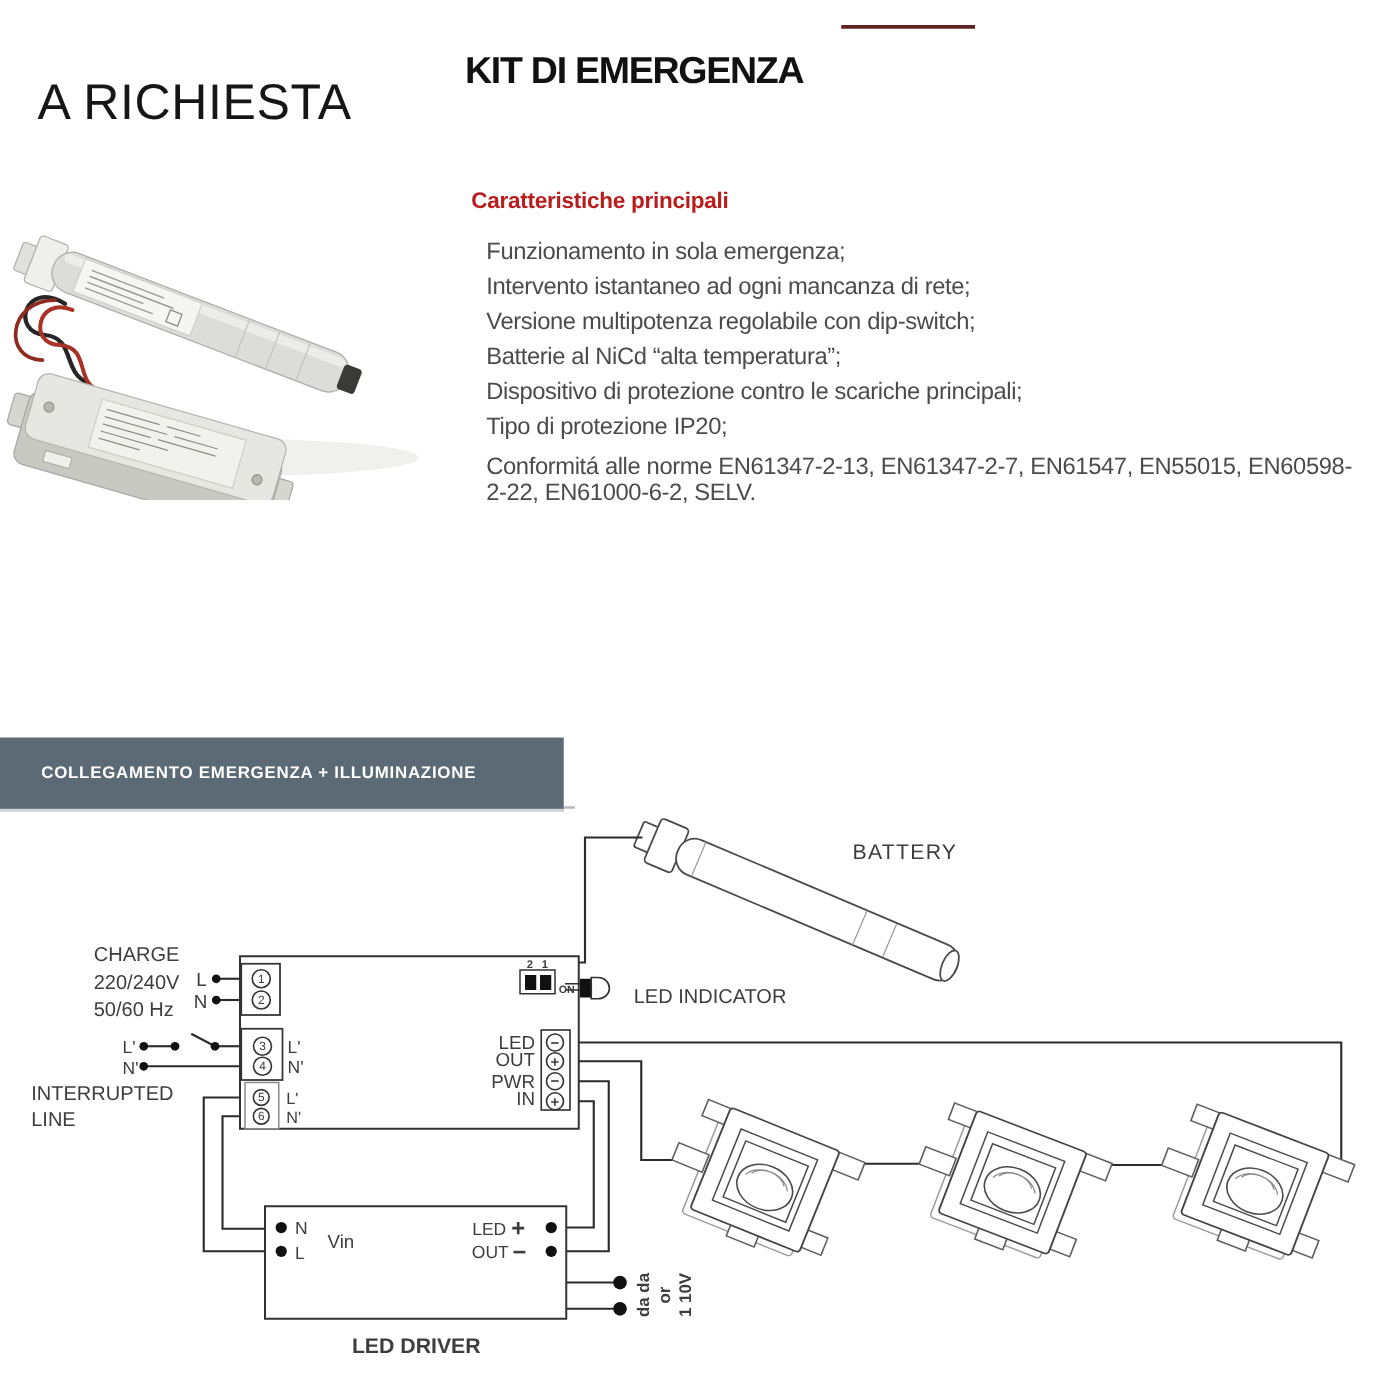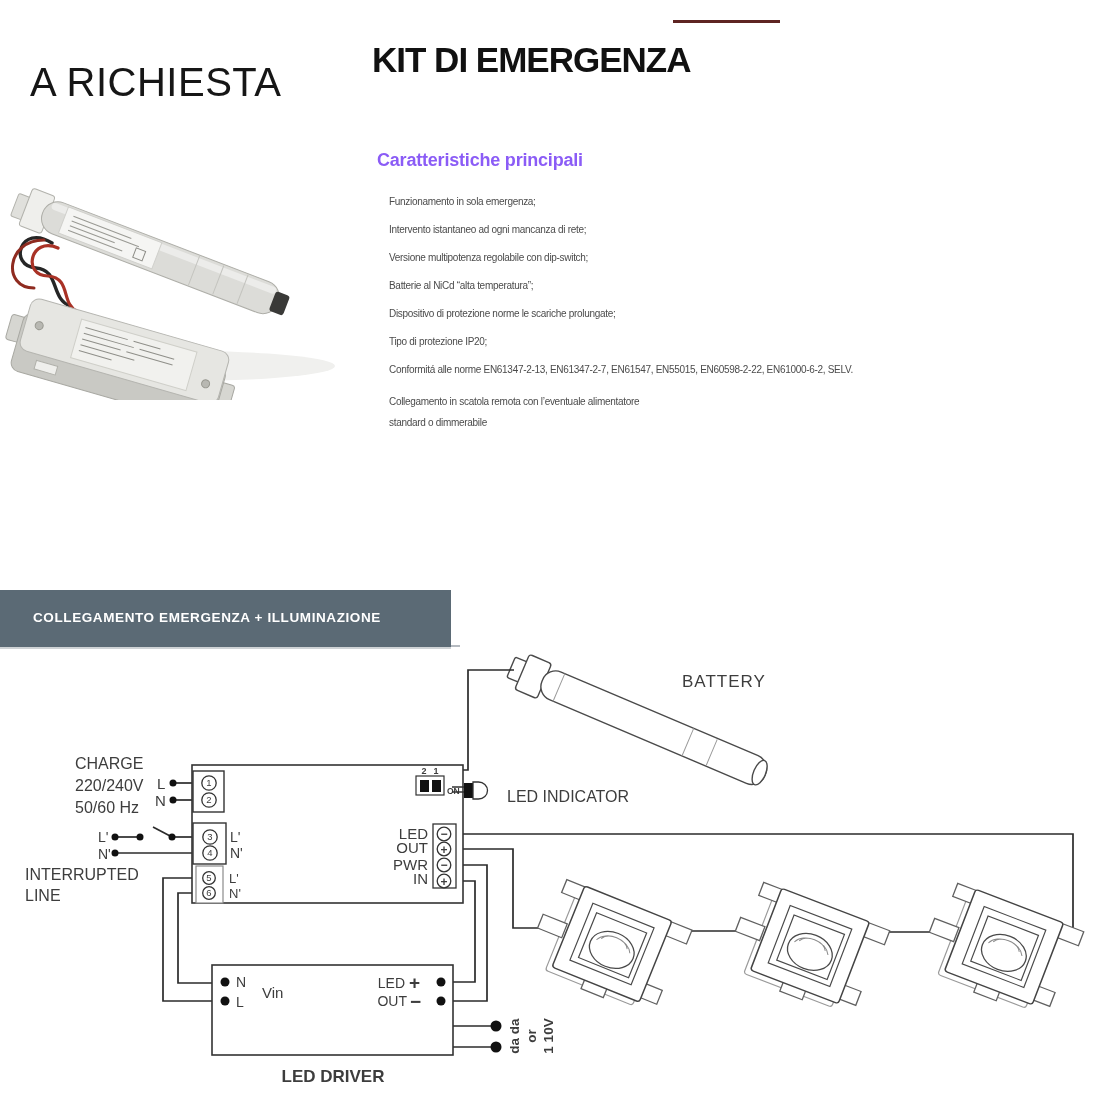--- a/index.html
+++ b/index.html
@@ -8,7 +8,7 @@
   .abs{position:absolute;}
   
   .subtitle{left:30px;top:60px;font-size:40px;font-weight:400;letter-spacing:.5px;color:#161616;}
-  .title{left:372px;top:40px;font-size:35px;font-weight:700;letter-spacing:-1px;color:#111;}
+  .title{left:372px;top:40px;font-size:30px;font-weight:700;letter-spacing:-1px;color:#111;}
   .accent-bar{left:673px;top:20px;width:107px;height:3px;background:#5e2422;}
   
   .features{left:377px;top:150px;width:718px;}

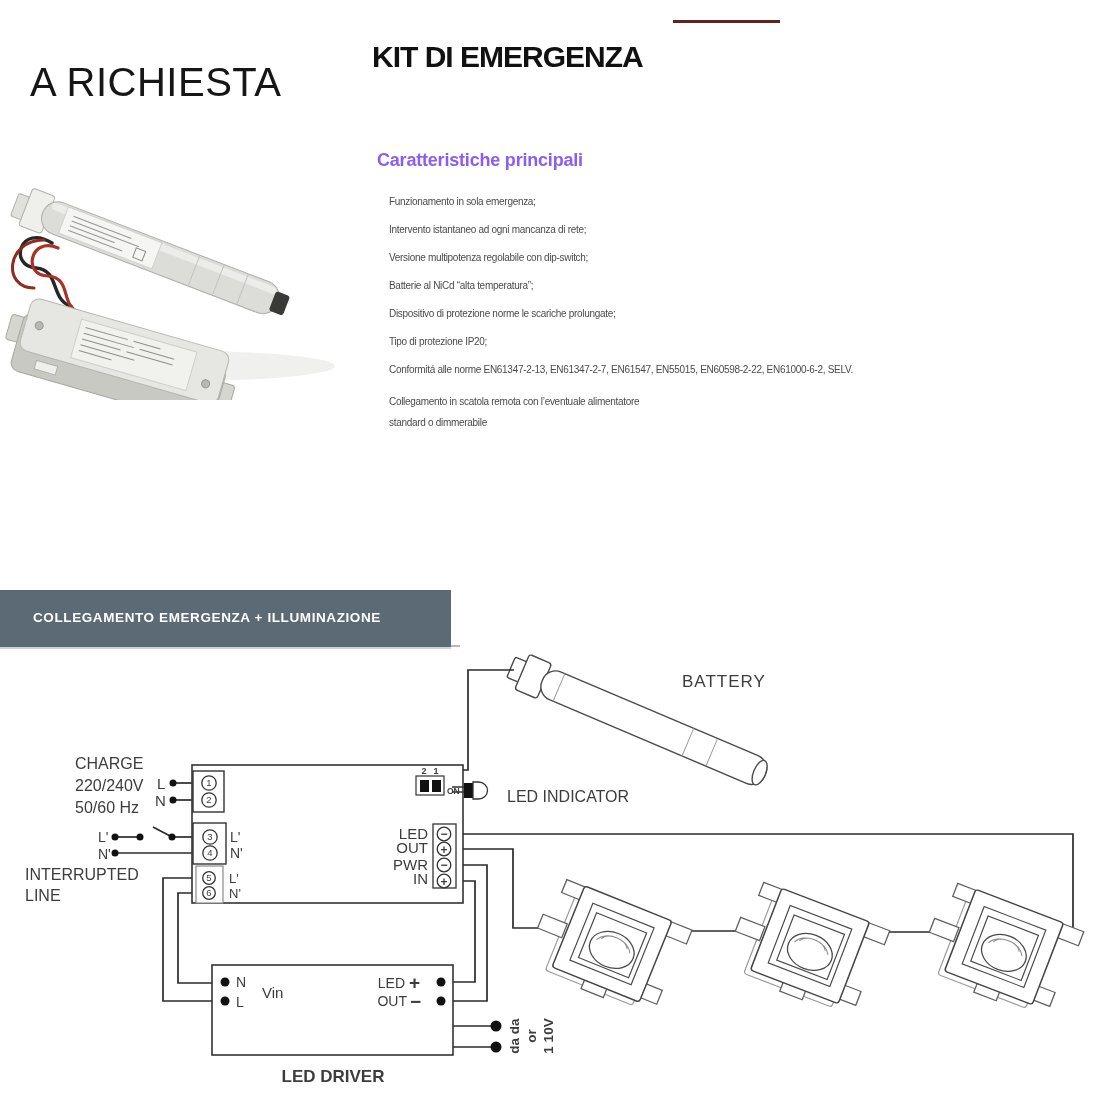--- a/index.html
+++ b/index.html
@@ -12,7 +12,7 @@
   .accent-bar{left:673px;top:20px;width:107px;height:3px;background:#5e2422;}
   
   .features{left:377px;top:150px;width:718px;}
-  .features h3{margin:0 0 20px 0;font-size:18px;font-weight:700;color:#8b5cf6;letter-spacing:-.2px;}
+  .features h3{margin:0 0 20px 0;font-size:18px;font-weight:700;color:#b91c1c;letter-spacing:-.2px;}
   .feature-item{padding-left:12px;font-size:10px;line-height:21px;letter-spacing:-.3px;
                 color:#4b4b4b;margin-bottom:7px;white-space:pre-line;}
   .feature-item:last-child{margin-top:11px;}

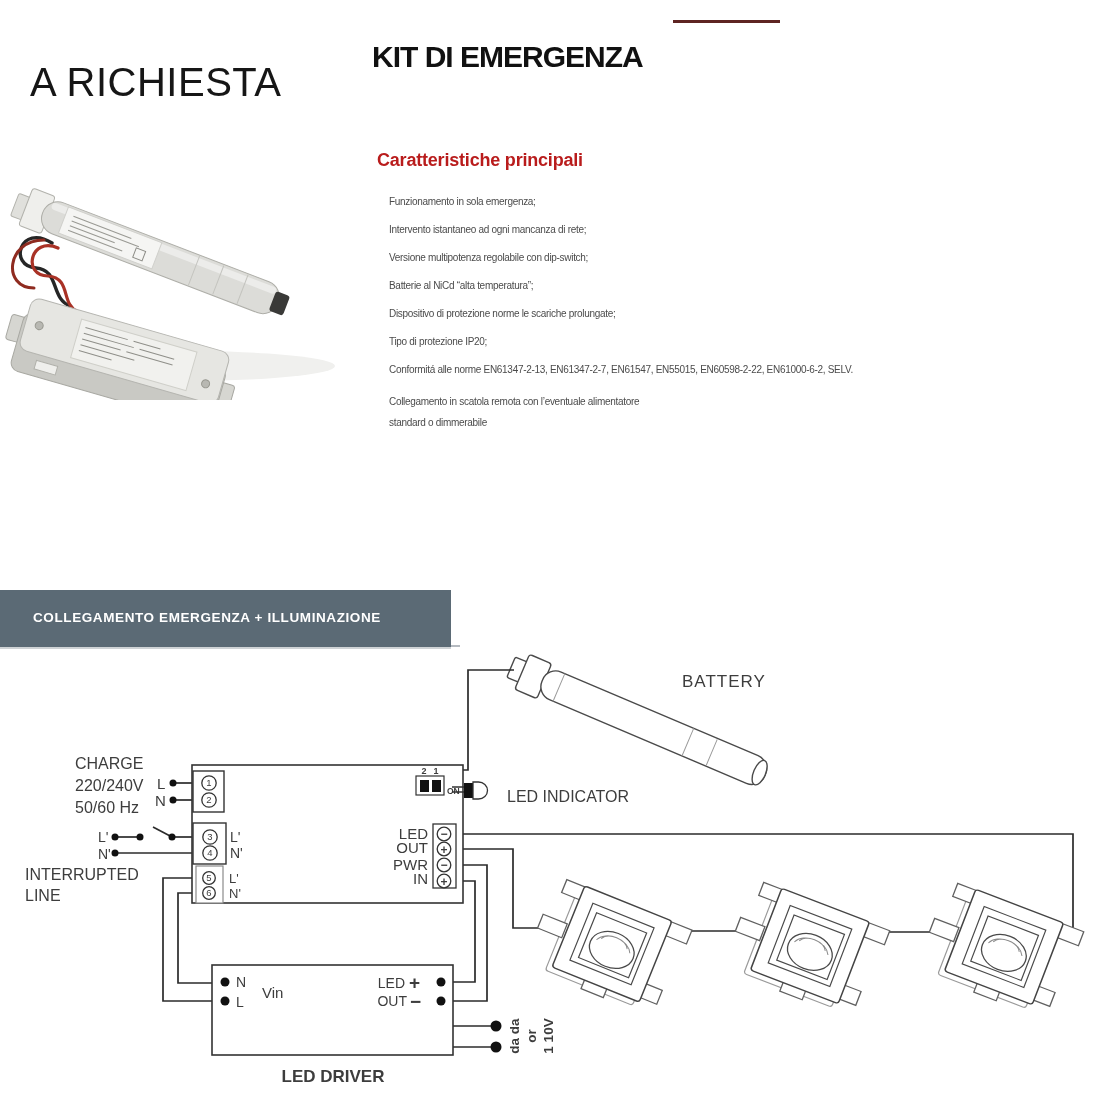--- a/index.html
+++ b/index.html
@@ -13,7 +13,7 @@
   
   .features{left:377px;top:150px;width:718px;}
   .features h3{margin:0 0 20px 0;font-size:18px;font-weight:700;color:#b91c1c;letter-spacing:-.2px;}
-  .feature-item{padding-left:12px;font-size:10px;line-height:21px;letter-spacing:-.3px;
+  .feature-item{padding-left:12px;font-size:19px;line-height:21px;letter-spacing:-.3px;
                 color:#4b4b4b;margin-bottom:7px;white-space:pre-line;}
   .feature-item:last-child{margin-top:11px;}
   

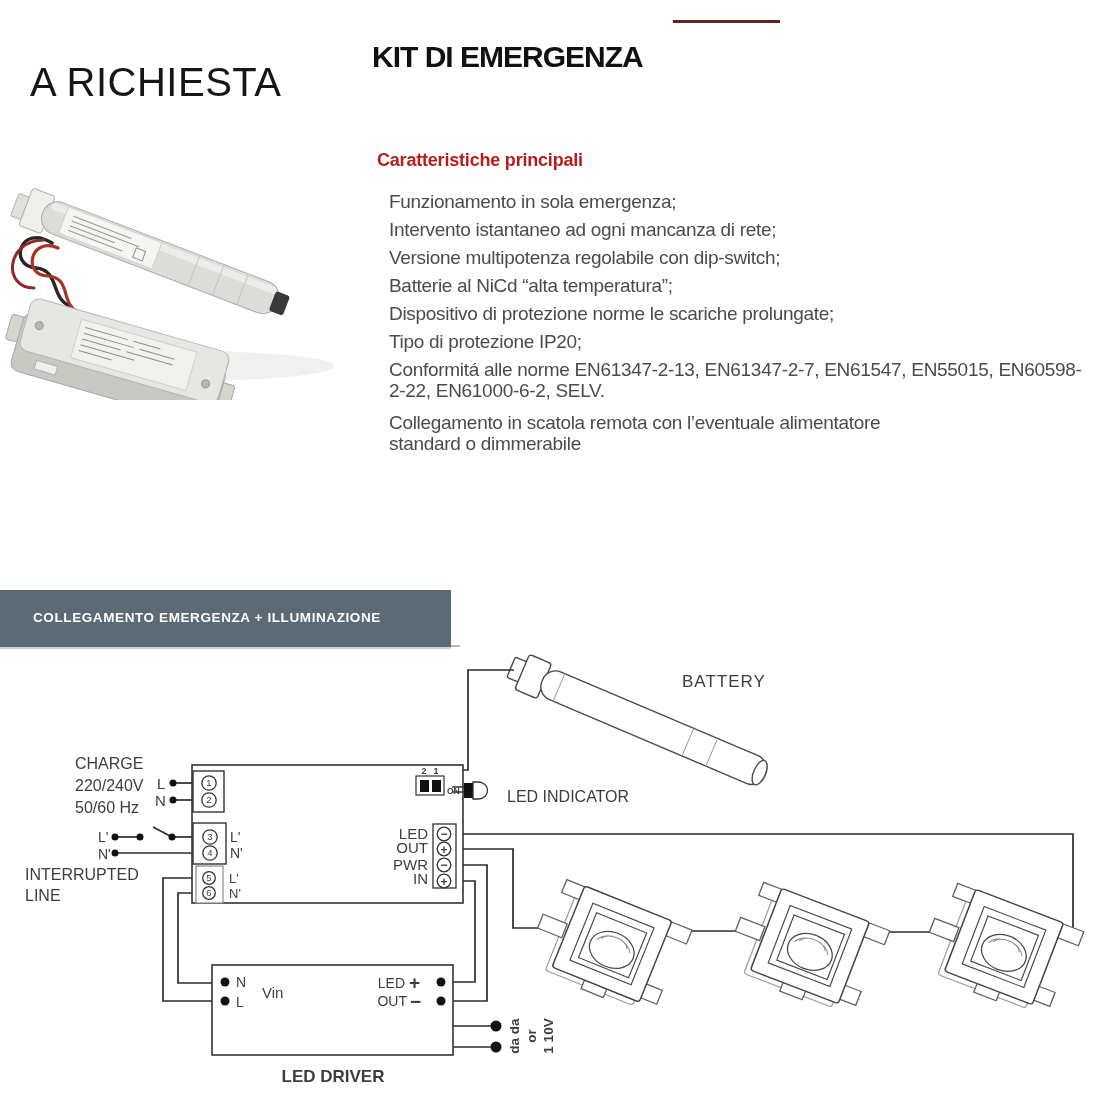--- a/index.html
+++ b/index.html
@@ -70,7 +70,7 @@
   <div class="feature-item">Intervento istantaneo ad ogni mancanza di rete;</div>
   <div class="feature-item">Versione multipotenza regolabile con dip-switch;</div>
   <div class="feature-item">Batterie al NiCd “alta temperatura”;</div>
-  <div class="feature-item">Dispositivo di protezione norme le scariche prolungate;</div>
+  <div class="feature-item">Dispositivo di protezione contro le scariche principali;</div>
   <div class="feature-item">Tipo di protezione IP20;</div>
   <div class="feature-item">Conformitá alle norme EN61347-2-13, EN61347-2-7, EN61547, EN55015, EN60598-2-22, EN61000-6-2, SELV.</div>
   <div class="feature-item">Collegamento in scatola remota con l’eventuale alimentatore

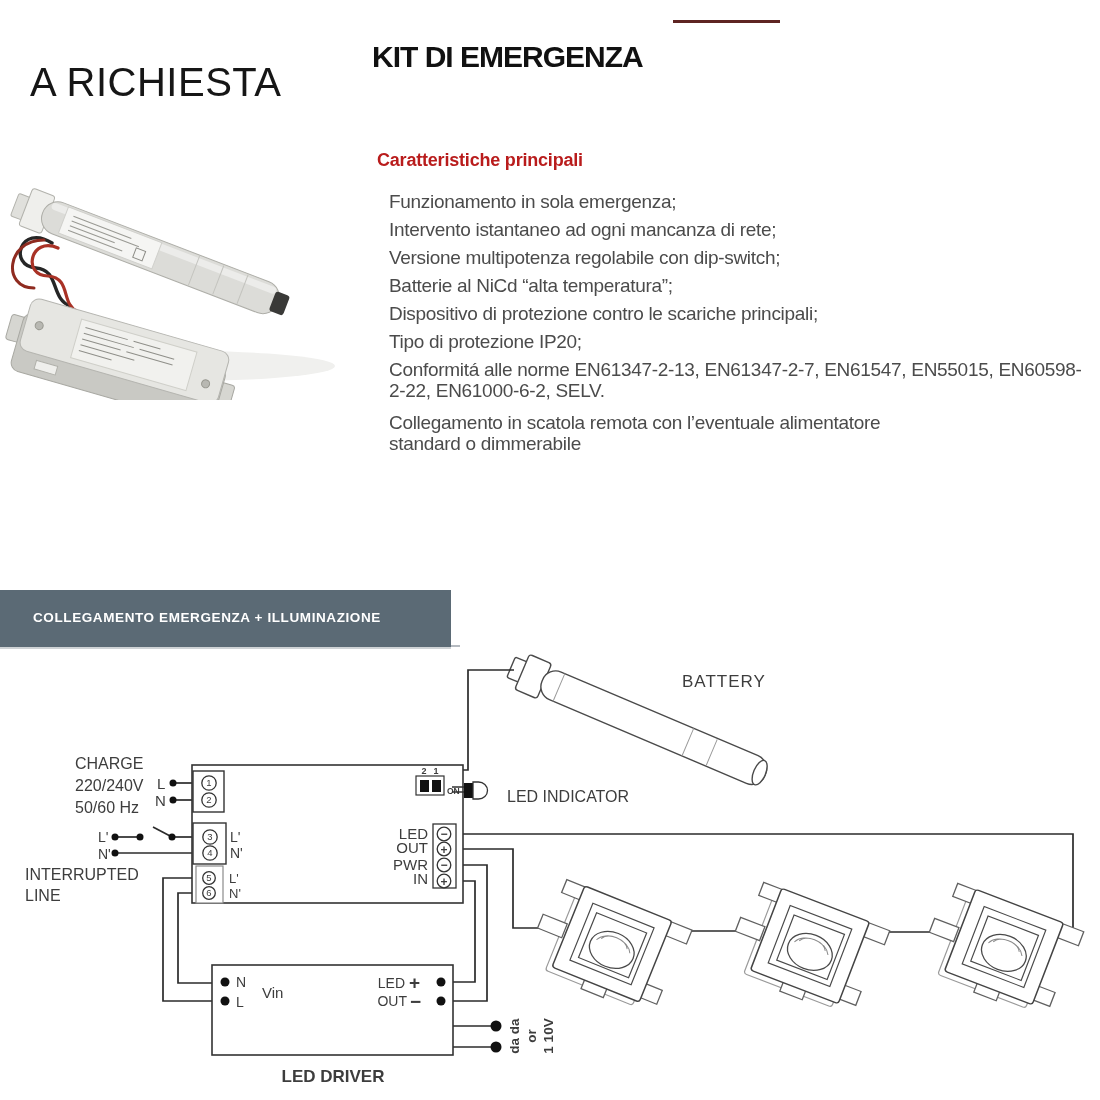--- a/index.html
+++ b/index.html
@@ -73,8 +73,6 @@
   <div class="feature-item">Dispositivo di protezione contro le scariche principali;</div>
   <div class="feature-item">Tipo di protezione IP20;</div>
   <div class="feature-item">Conformitá alle norme EN61347-2-13, EN61347-2-7, EN61547, EN55015, EN60598-2-22, EN61000-6-2, SELV.</div>
-  <div class="feature-item">Collegamento in scatola remota con l’eventuale alimentatore
-standard o dimmerabile</div>
 </div>
 
 <div class="abs banner" style="background: rgb(91, 106, 117);">COLLEGAMENTO EMERGENZA + ILLUMINAZIONE ORDINARIA</div>

